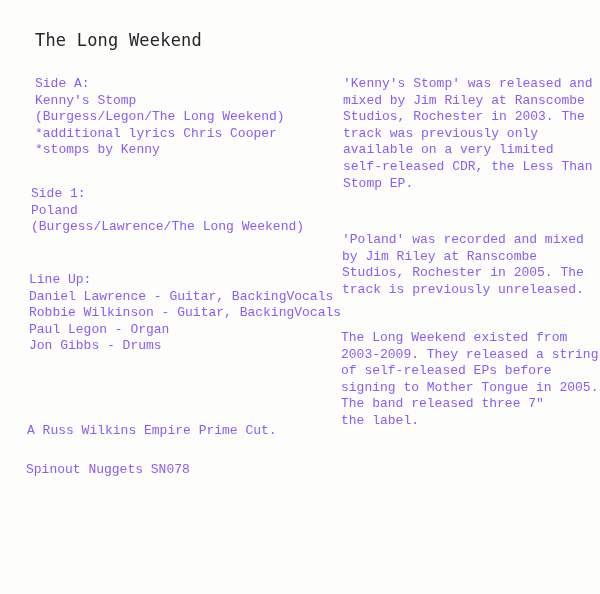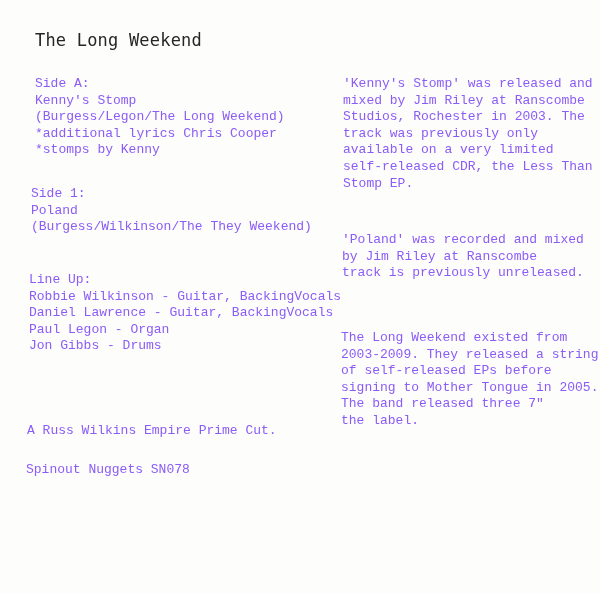--- a/index.html
+++ b/index.html
@@ -62,7 +62,7 @@
 <div class="block left-b">
   <span class="line">Side 1:</span>
   <span class="line">Poland</span>
-  <span class="line">(Burgess/Wilkinson/The They Weekend)</span>
+  <span class="line">(Burgess/Lawrence/The Long Weekend)</span>
 </div>
 
 <div class="block left-c">

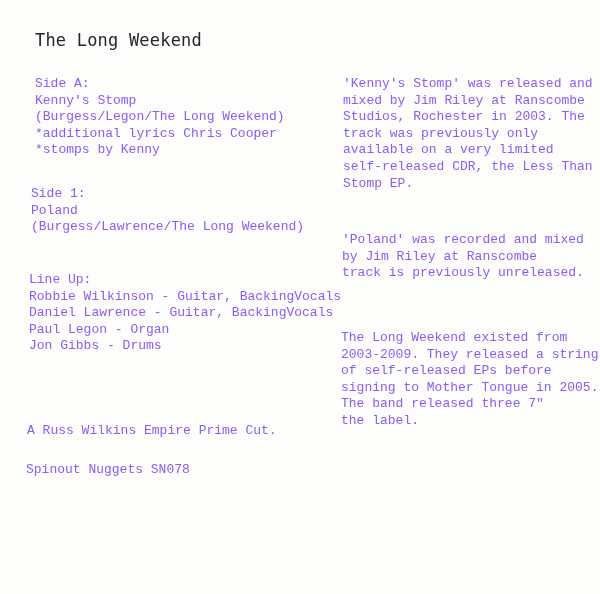--- a/index.html
+++ b/index.html
@@ -94,6 +94,7 @@
 <div class="block right-b">
   <span class="line">'Poland' was recorded and mixed</span>
   <span class="line">by Jim Riley at Ranscombe</span>
+  <span class="line">Studios, Rochester in 2005. The</span>
   <span class="line">track is previously unreleased.</span>
 </div>
 

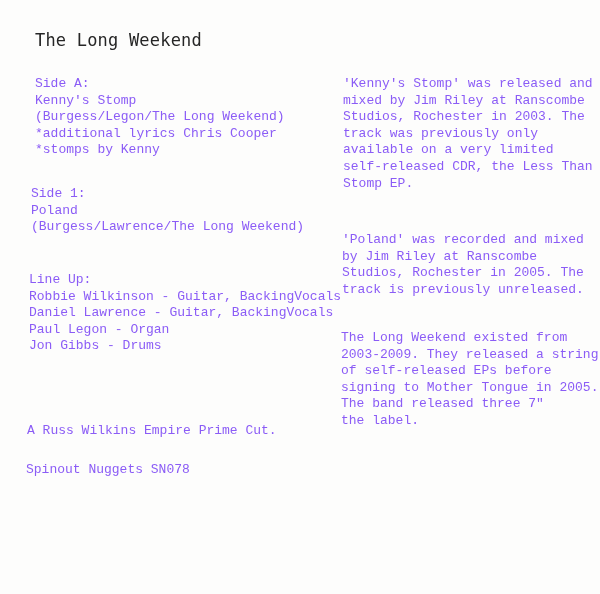--- a/index.html
+++ b/index.html
@@ -67,8 +67,8 @@
 
 <div class="block left-c">
   <span class="line">Line Up:</span>
+  <span class="line">Daniel Lawrence - Guitar, BackingVocals</span>
   <span class="line">Robbie Wilkinson - Guitar, BackingVocals</span>
-  <span class="line">Daniel Lawrence - Guitar, BackingVocals</span>
   <span class="line">Paul Legon - Organ</span>
   <span class="line">Jon Gibbs - Drums</span>
 </div>

